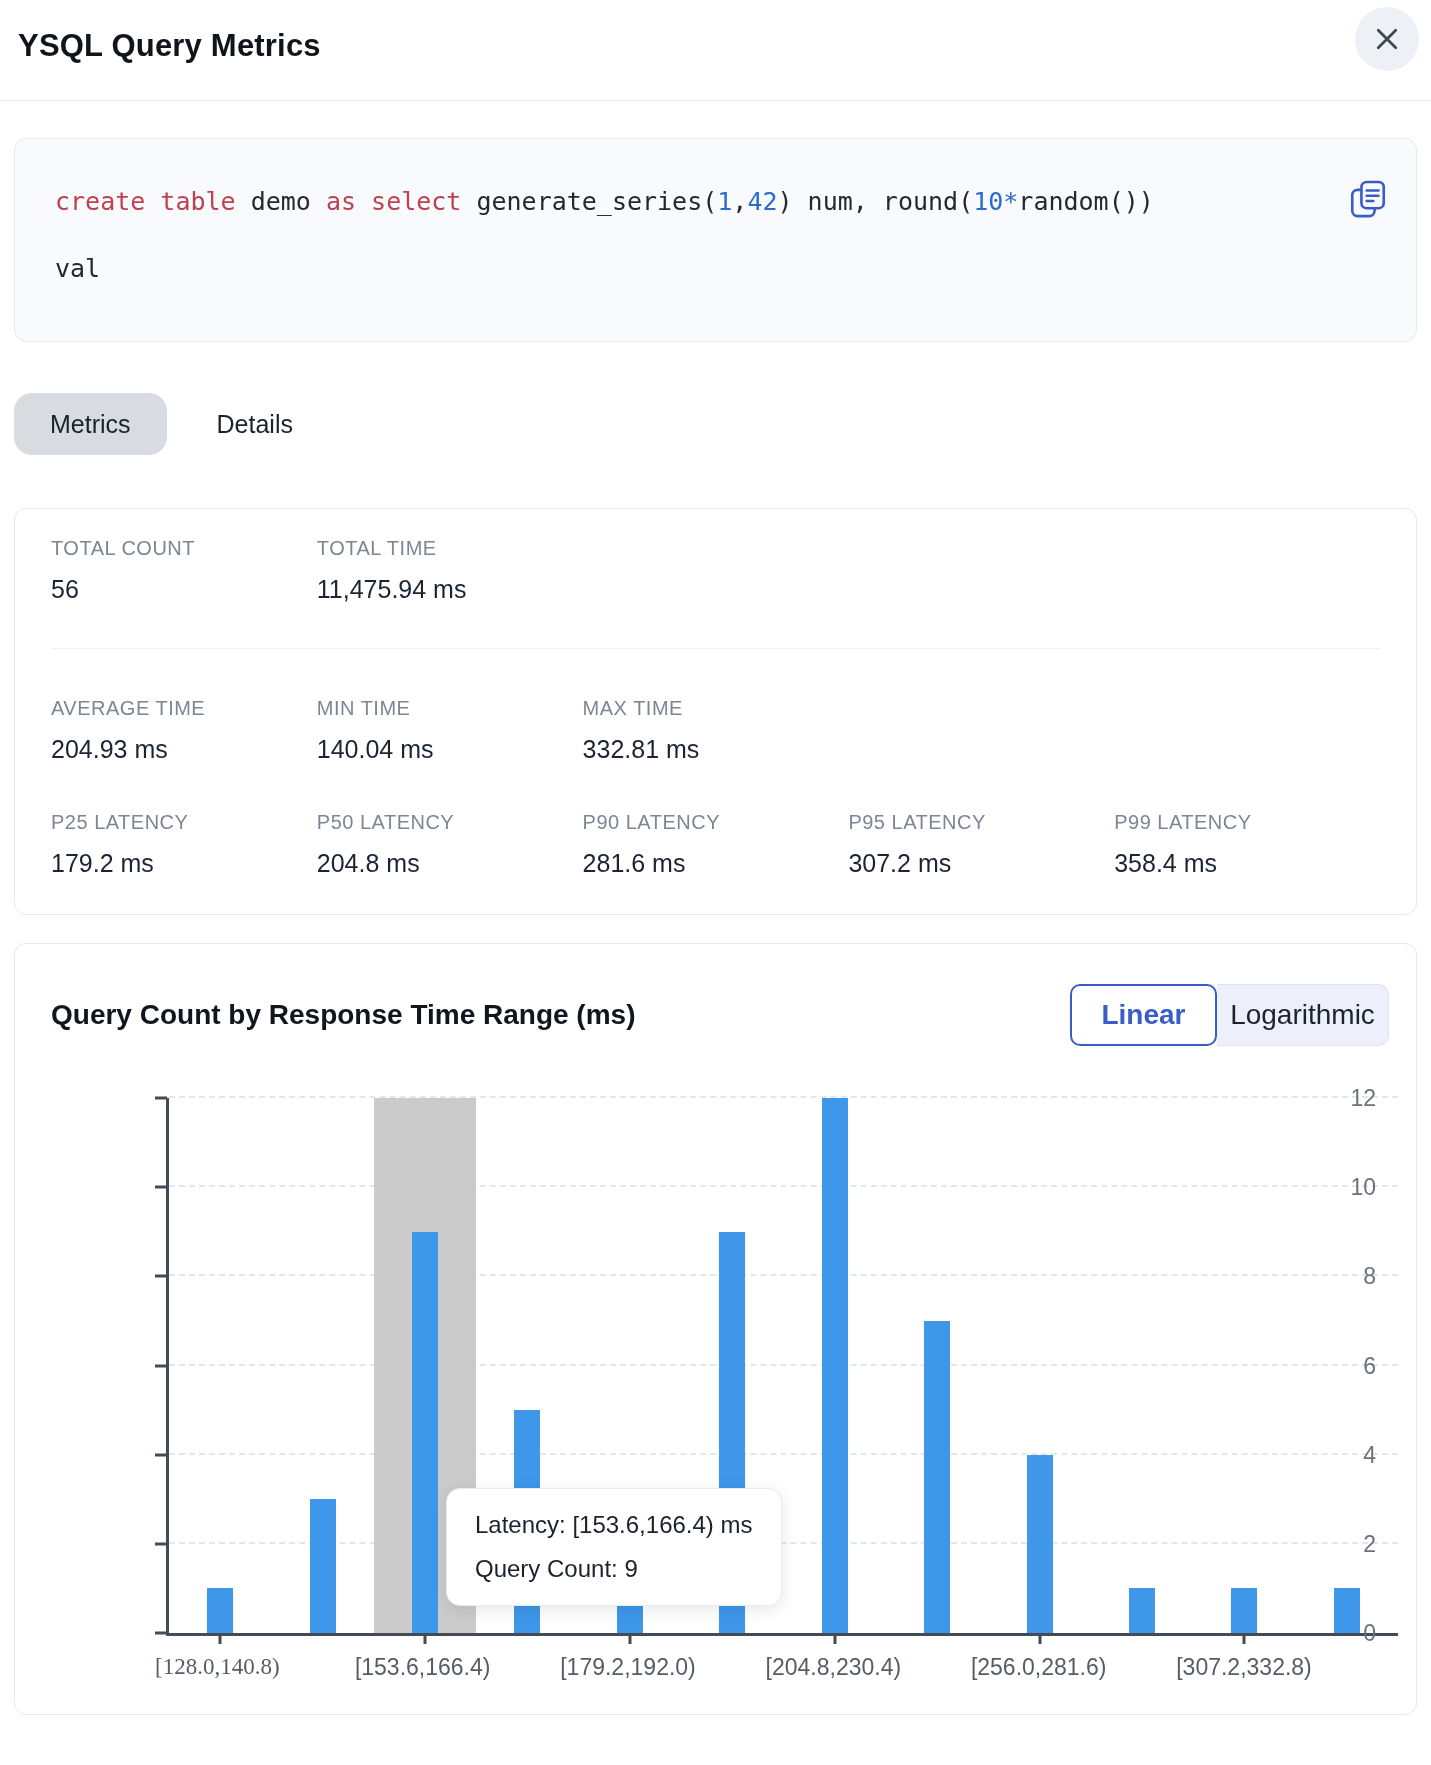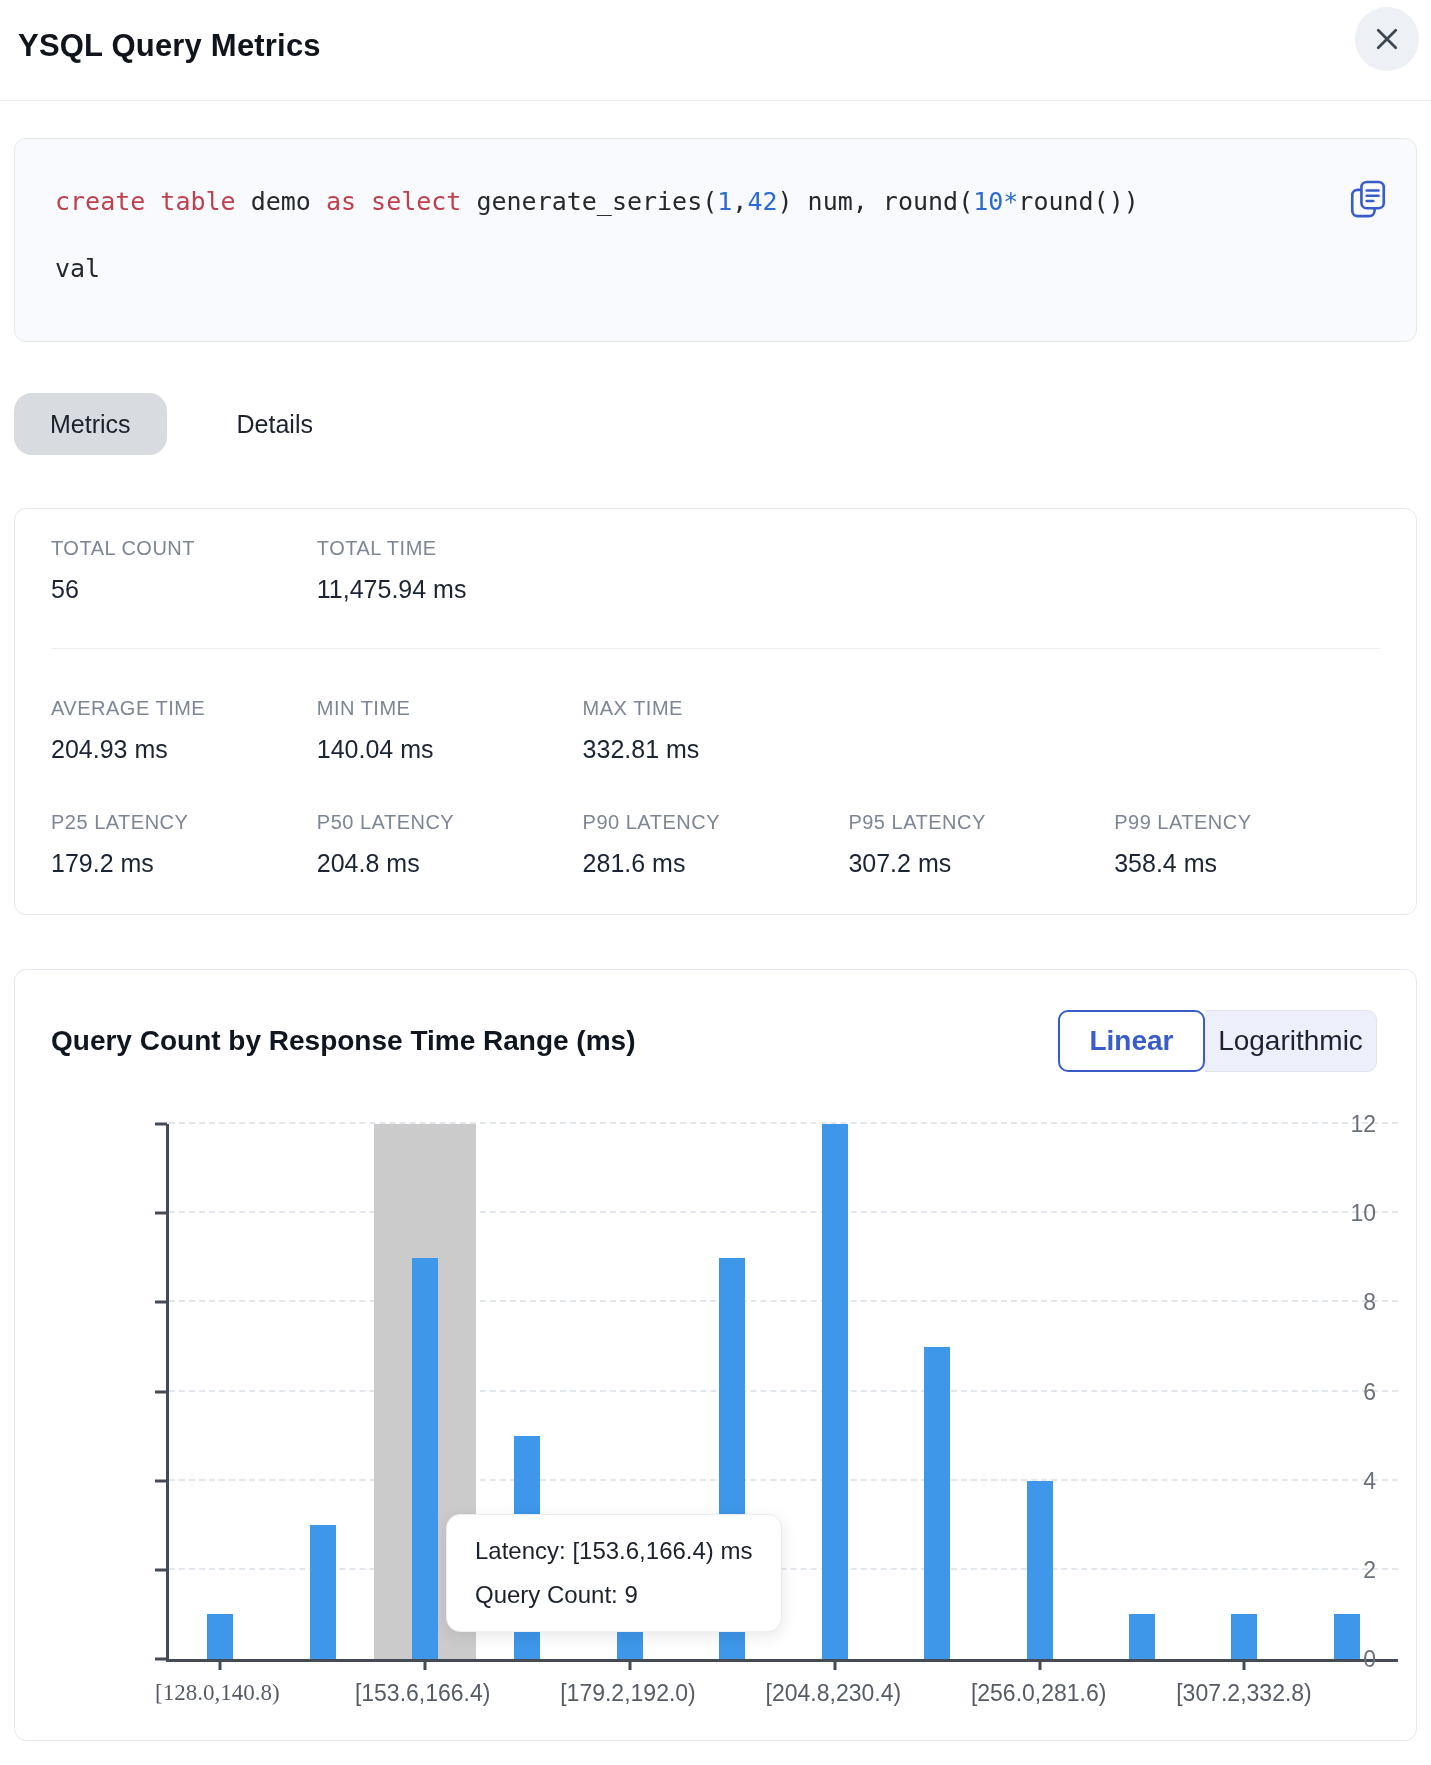--- a/index.html
+++ b/index.html
@@ -89,7 +89,7 @@
 <div class="main">
 
   <div class="code-block">
-    <div><span class="tok-kw">create table</span><span class="tok-p"> demo </span><span class="tok-kw">as select</span><span class="tok-p"> generate_series(</span><span class="tok-n">1</span><span class="tok-p">,</span><span class="tok-n">42</span><span class="tok-p">) num, round(</span><span class="tok-n">10</span><span class="tok-n">*</span><span class="tok-p">round())</span></div>
+    <div><span class="tok-kw">create table</span><span class="tok-p"> demo </span><span class="tok-kw">as select</span><span class="tok-p"> generate_series(</span><span class="tok-n">1</span><span class="tok-p">,</span><span class="tok-n">42</span><span class="tok-p">) num, round(</span><span class="tok-n">10</span><span class="tok-n">*</span><span class="tok-p">random())</span></div>
     <div class="code-line2">val</div>
     <button class="copy-btn">
       <span style="display:flex;">

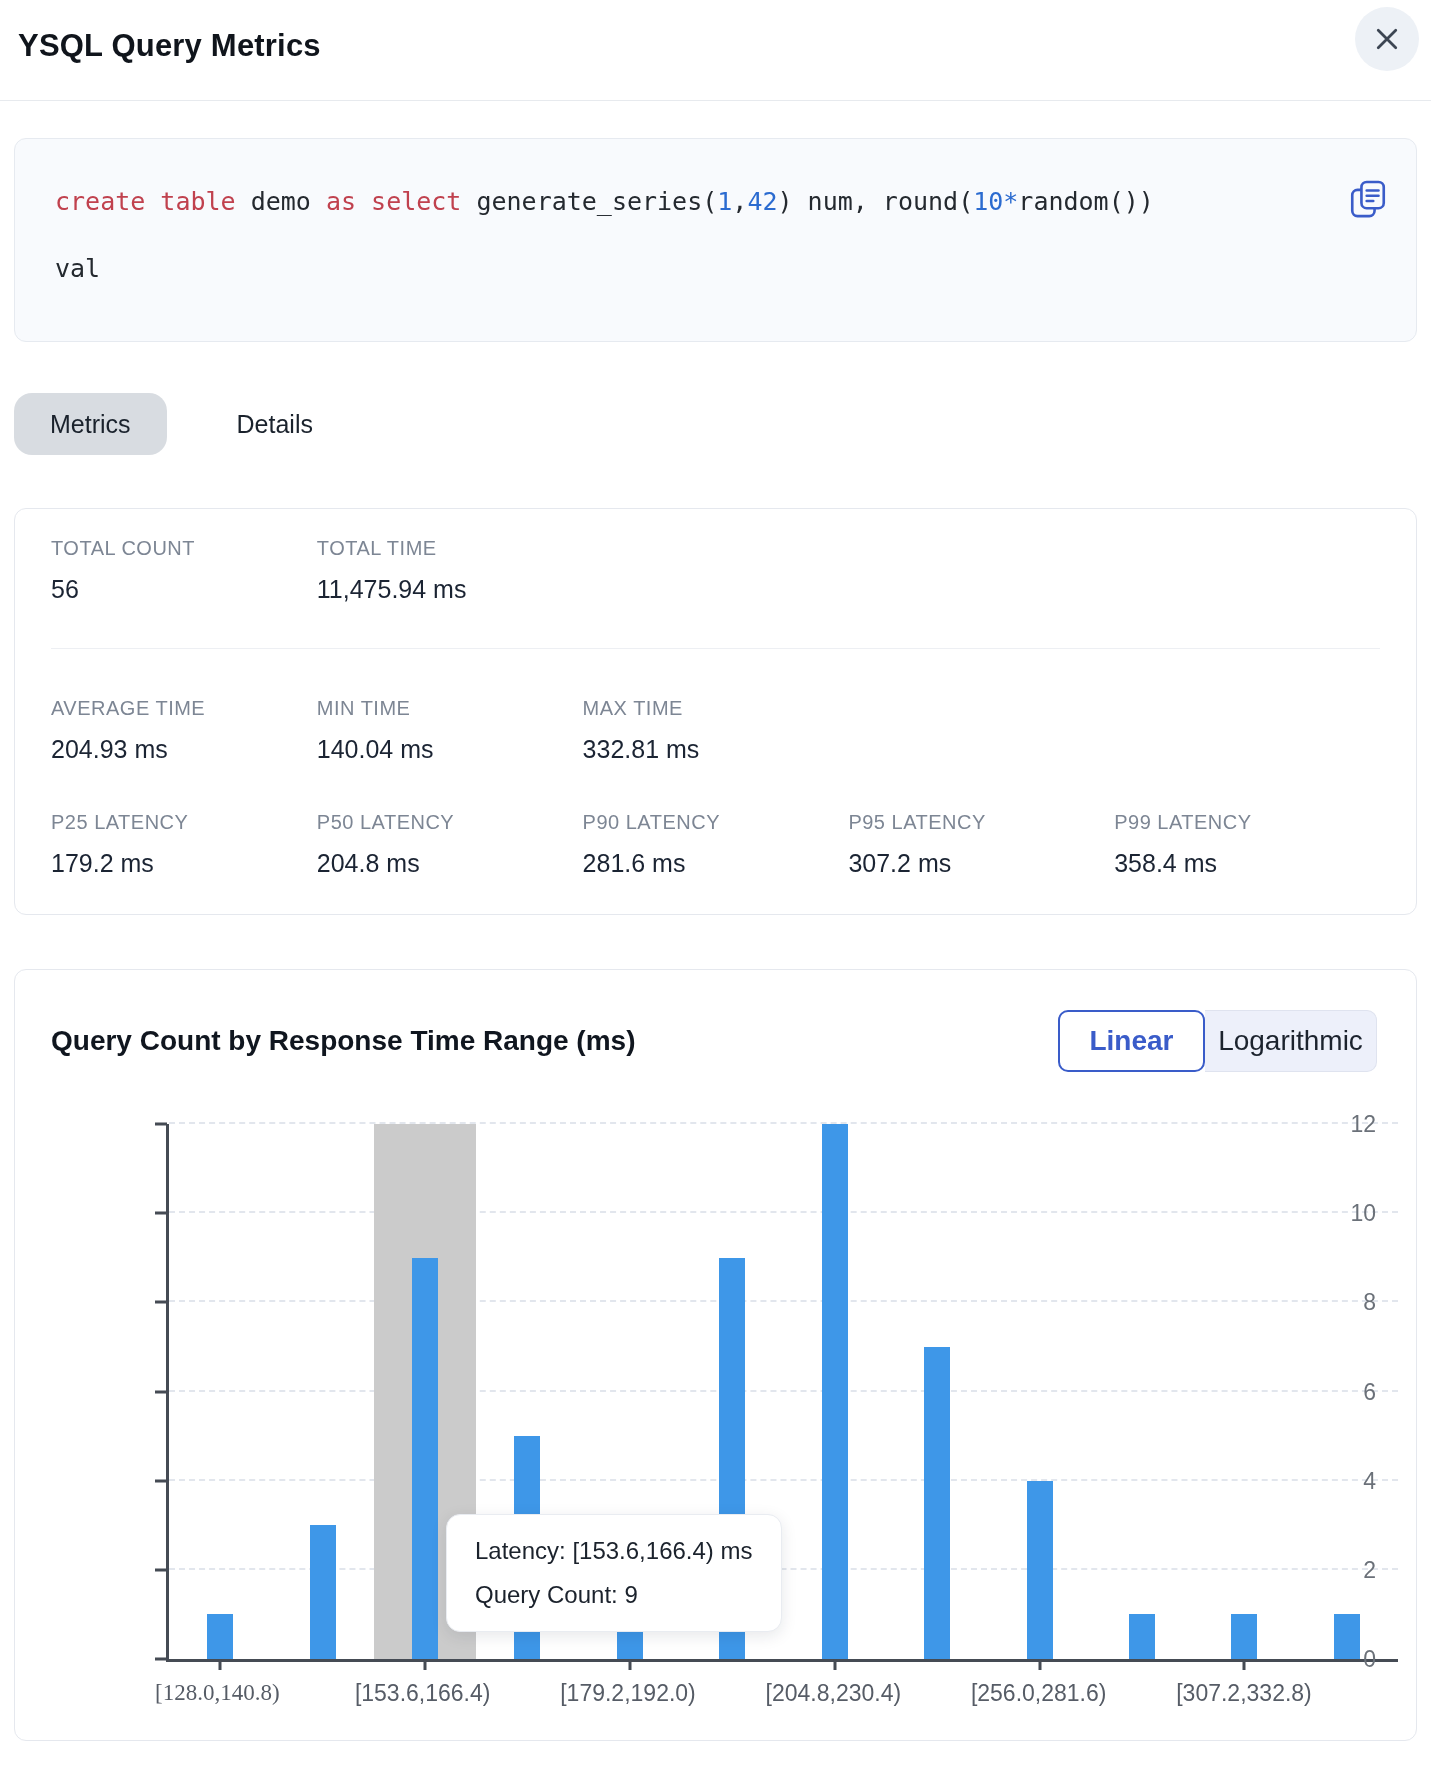--- a/index.html
+++ b/index.html
@@ -28,7 +28,7 @@
     border:none; color:var(--accent); cursor:pointer; padding:0;}
 
   
-  .tabs{display:flex; align-items:center; gap:34px; margin-top:51px;}
+  .tabs{display:flex; align-items:center; gap:14px; margin-top:51px;}
   .tab{height:62px; padding:0 36px; display:flex; align-items:center; font-size:25px; color:#1a222c;
     background:transparent; border:none; border-radius:18px; cursor:pointer;}
   .tab.active{background:#d8dce1;}

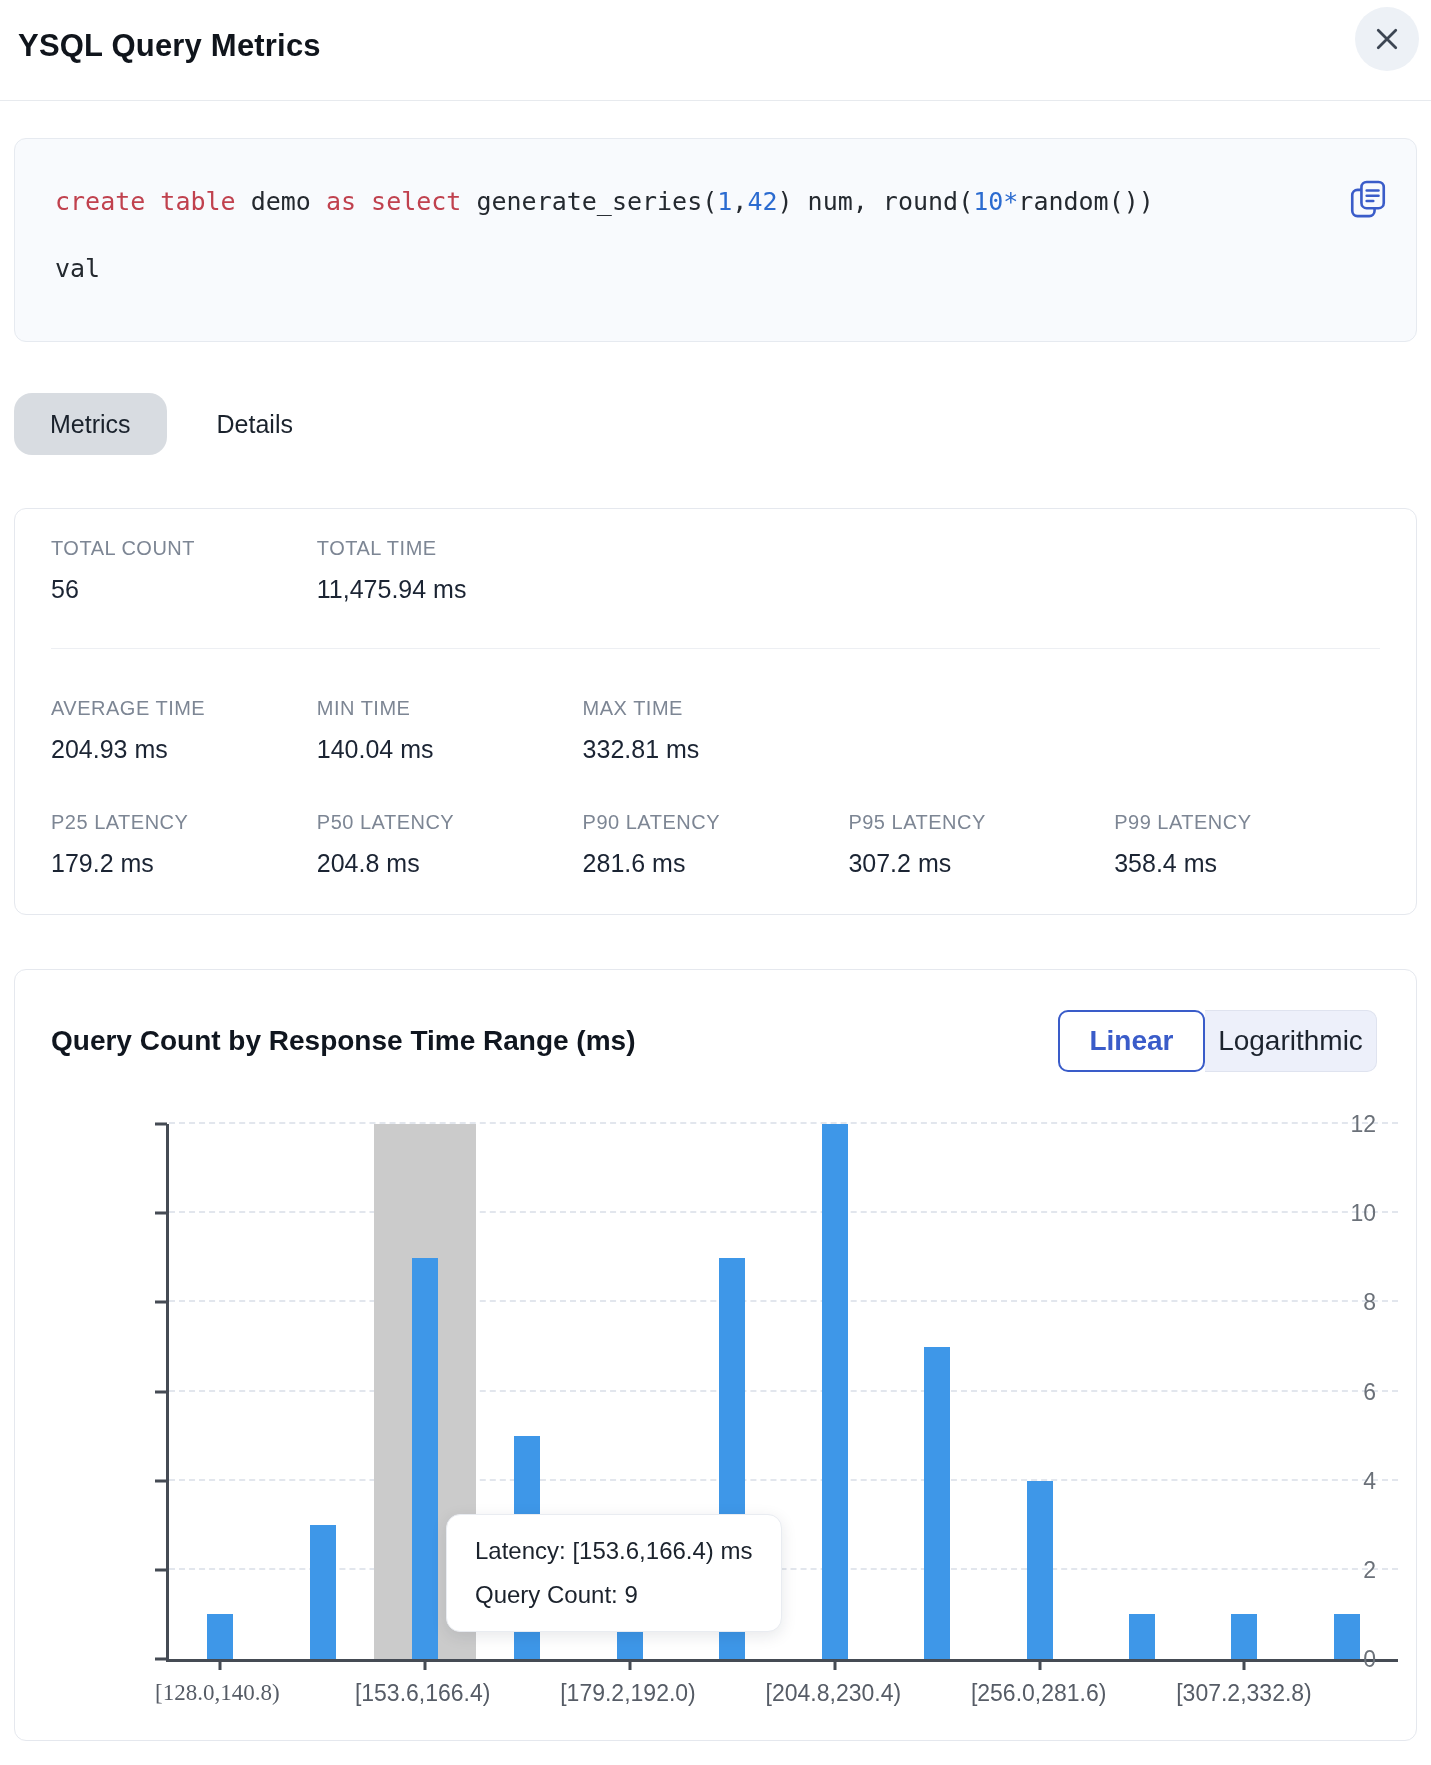--- a/index.html
+++ b/index.html
@@ -42,7 +42,7 @@
   .m-row3{margin-top:47px;}
 
   
-  .chart-card{margin-top:54px; border:1.5px solid #e5e8ee; border-radius:12px; padding:40px 24px 30px 36px; height:772px;}
+  .chart-card{margin-top:28px; border:1.5px solid #e5e8ee; border-radius:12px; padding:40px 12px 30px 36px; height:772px;}
   .chart-head{display:flex; align-items:center; justify-content:space-between; padding-right:15px;}
   .chart-title{font-size:28px; font-weight:700; color:#10161f;}
   .scale-toggle{display:flex; border-radius:12px;}

